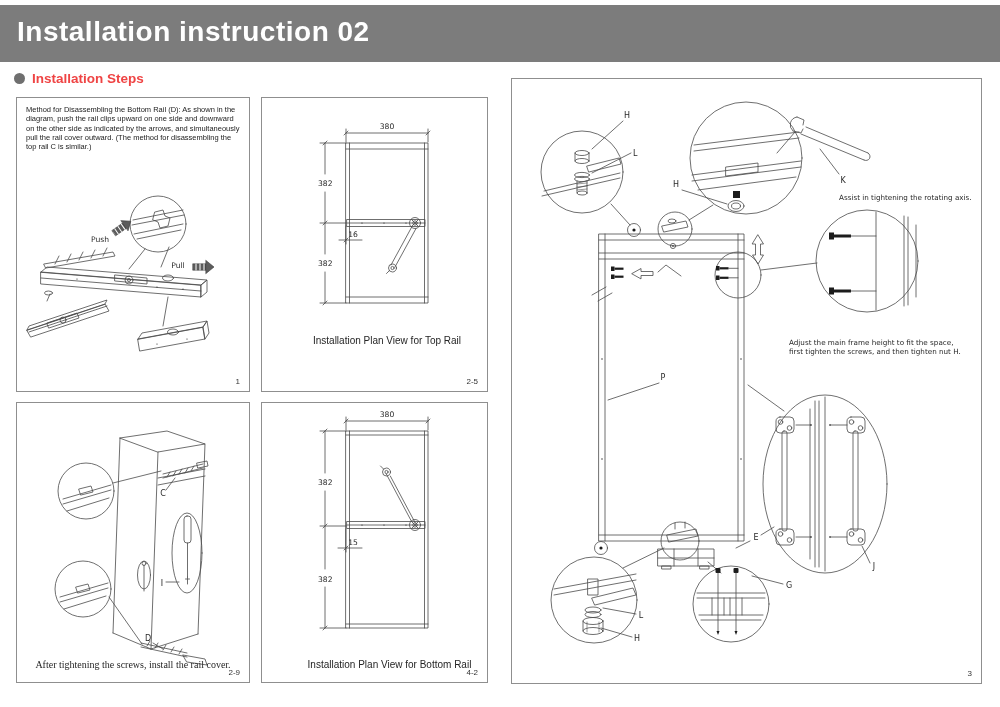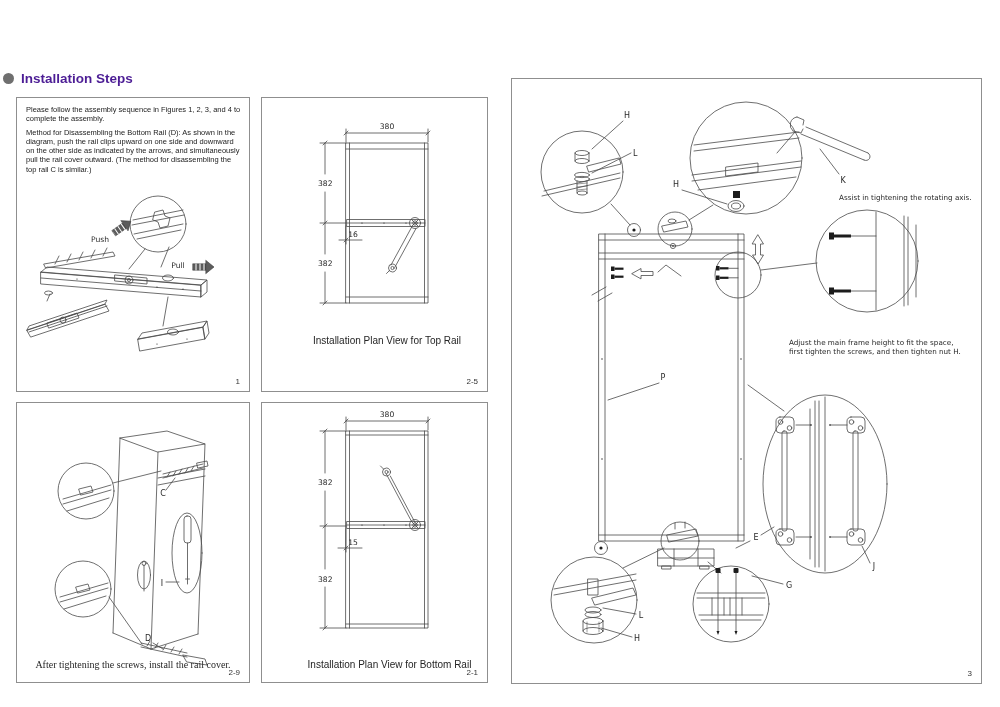--- a/index.html
+++ b/index.html
@@ -39,6 +39,9 @@
 
 <div class="page">
 
+  <div class="header">
+    <h1>Installation instruction 02</h1>
+  </div>
 
   <div class="section">
     <span class="bullet"></span>

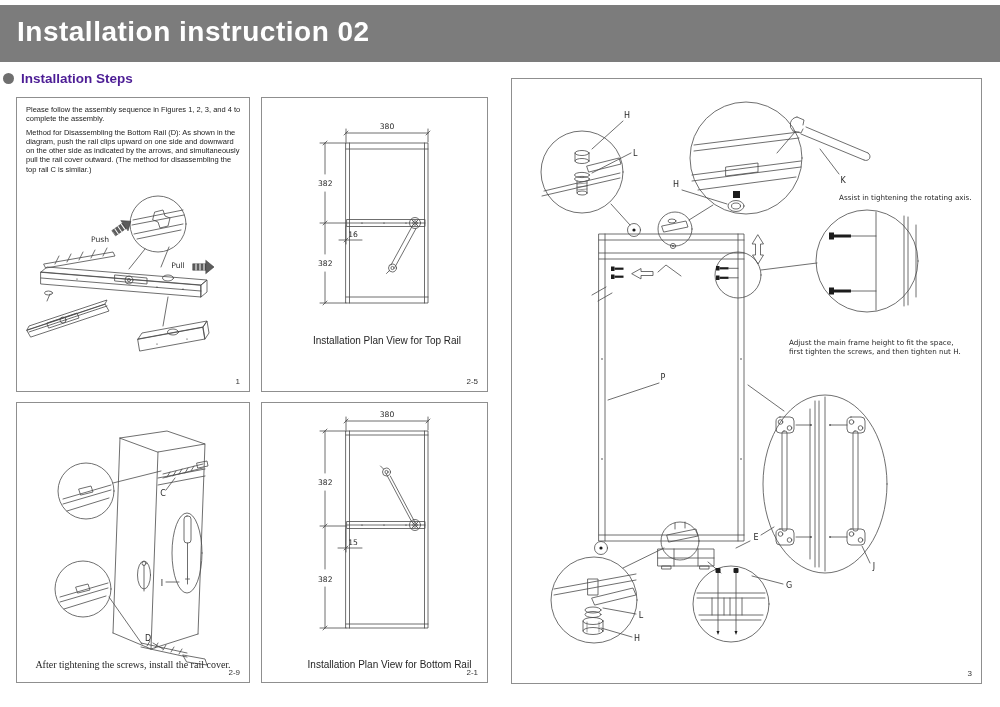--- a/index.html
+++ b/index.html
@@ -7,8 +7,8 @@
         font-family:"Liberation Sans",sans-serif;}
   .header{position:absolute;left:0;top:5px;width:1000px;height:57px;background:#7c7c7c;}
   .header h1{margin:0;padding:11px 0 0 17px;font-size:28px;font-weight:700;color:#fff;letter-spacing:.5px;}
-  .section{position:absolute;left:3px;top:71px;display:flex;align-items:center;gap:7px;
-           font-size:13.5px;font-weight:700;color:#4c1d95;}
+  .section{position:absolute;left:14px;top:71px;display:flex;align-items:center;gap:7px;
+           font-size:13.5px;font-weight:700;color:#ef4444;}
   .bullet{width:11px;height:11px;border-radius:50%;background:#6f6f6f;flex:0 0 auto;}
   .panel{position:absolute;background:#fff;border:1px solid #8f8f8f;box-sizing:border-box;}
   .p1{left:16px;top:97px;width:234px;height:295px;}

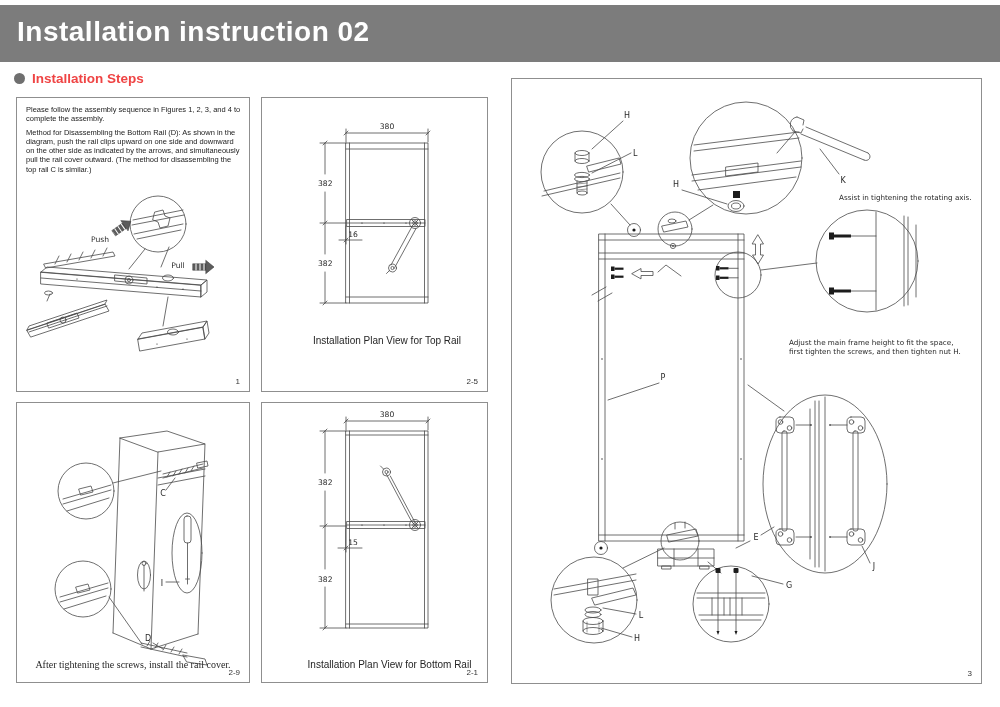--- a/index.html
+++ b/index.html
@@ -50,7 +50,6 @@
 
   <div class="panel p1">
     <div class="panel-text">
-      <p>Please follow the assembly sequence in Figures 1, 2, 3, and 4 to complete the assembly.</p>
       <p>Method for Disassembling the Bottom Rail (D): As shown in the diagram, push the rail clips upward on one side and downward on the other side as indicated by the arrows, and simultaneously pull the rail cover outward. (The method for disassembling the top rail C is similar.)</p>
     </div>
     <svg class="fig" width="234" height="295" viewBox="0 0 234 295">

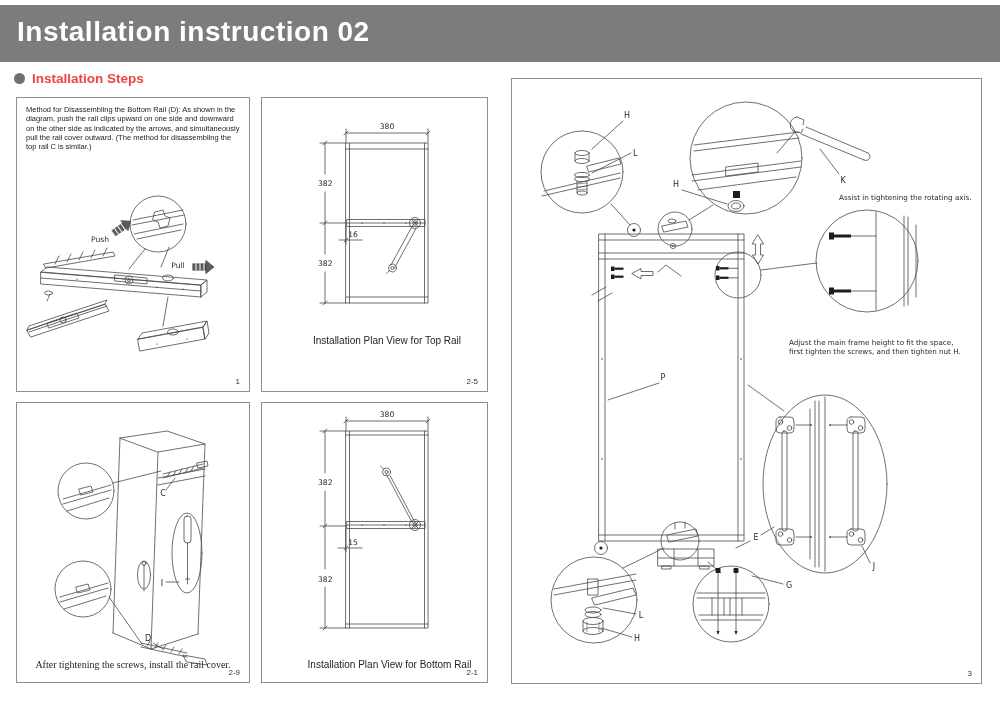--- a/index.html
+++ b/index.html
@@ -308,7 +308,7 @@
       </g>
     </svg>
     <div class="caption cap22">Installation Plan View for Bottom Rail</div>
-    <div class="fignum">2-1</div>
+    <div class="fignum">4-2</div>
   </div>
 
   <div class="panel p3">

